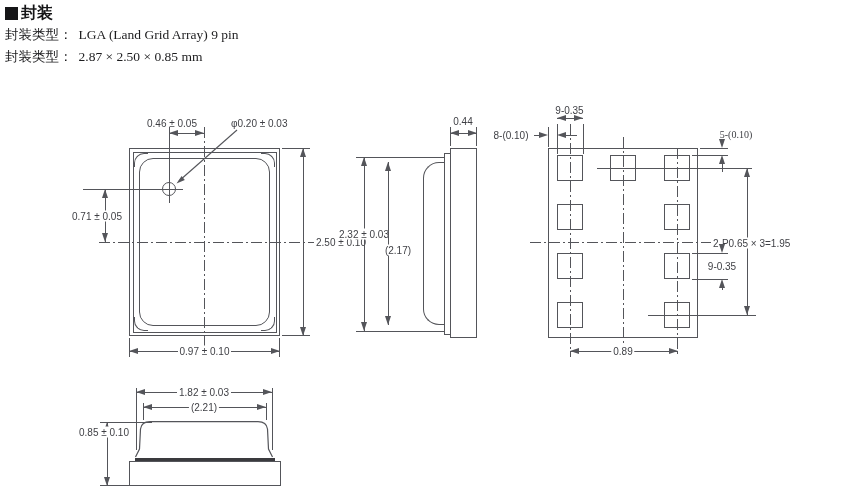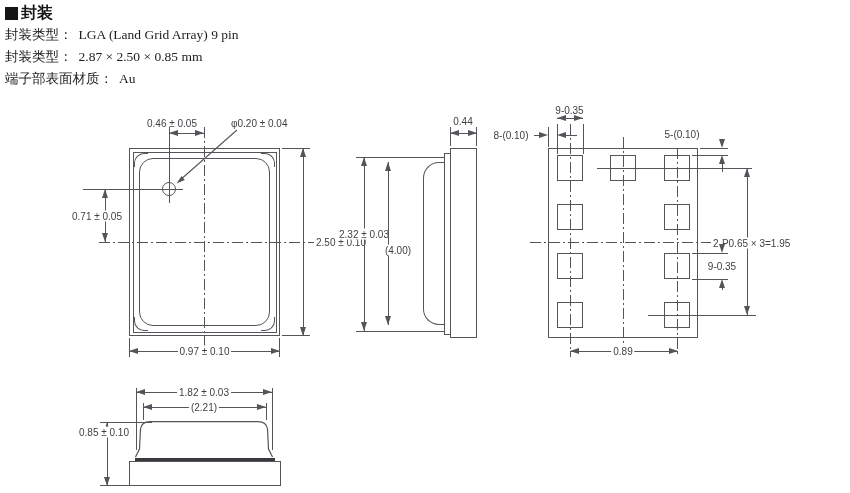--- a/index.html
+++ b/index.html
@@ -54,9 +54,6 @@
   <div class="hdr-row" style="top:48px;">
     <span>封装类型：</span><span class="val">2.87 × 2.50 × 0.85 mm</span>
   </div>
-  <div class="hdr-row" style="top:70px;">
-    <span>端子部表面材质：</span><span class="val">Au</span>
-  </div>
 
   <div>
     <div class="rect thick" style="left:129px;top:148px;width:151px;height:188px;"></div>

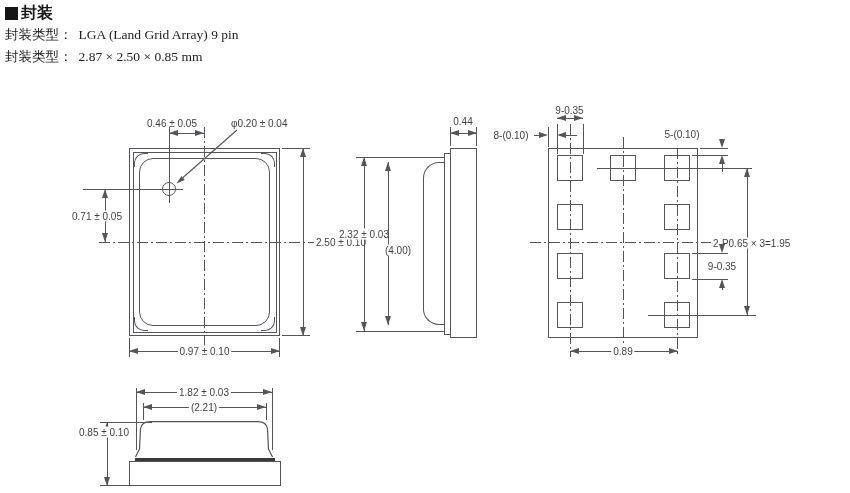--- a/index.html
+++ b/index.html
@@ -76,7 +76,7 @@
     <div class="ar r" style="left:195.3px;top:130.3px;"></div>
     <div class="dl nobg" style="left:172px;top:123px;">0.46 ± 0.05</div>
 
-    <div class="dl la nobg" style="left:229px;top:123px;">φ0.20 ± 0.04</div>
+    <div class="dl la nobg" style="left:229px;top:123px;">φ0.20 ± 0.03</div>
 
     <div class="vl" style="left:105px;top:189.3px;height:53px;"></div>
     <div class="ar u" style="left:102px;top:189.3px;"></div>

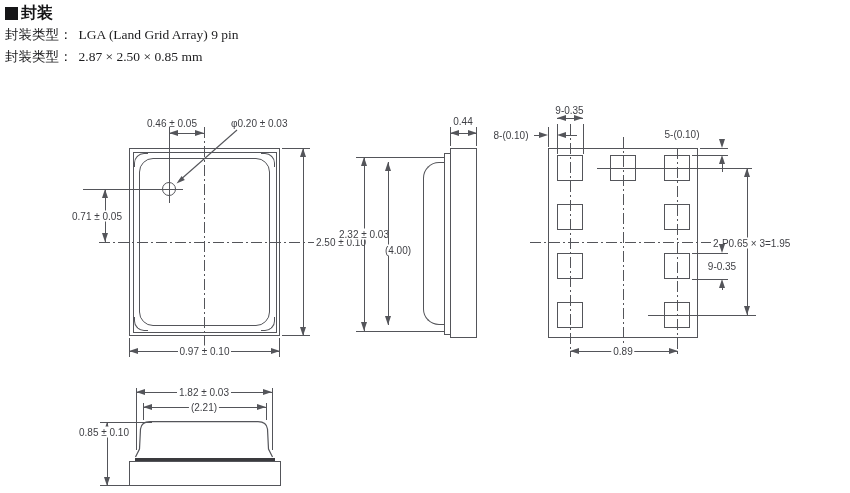--- a/index.html
+++ b/index.html
@@ -168,7 +168,7 @@
     <div class="ar d" style="left:718.7px;top:139px;"></div>
     <div class="ar u" style="left:718.7px;top:155px;"></div>
     <div class="vl" style="left:721.7px;top:164px;height:8px;"></div>
-    <div class="dl nobg" style="left:682px;top:134px;">5-(0.10)</div>
+    <div class="dl nobg" style="left:736px;top:134px;font-family:Liberation Serif, serif;">5-(0.10)</div>
 
     <div class="vl" style="left:746.7px;top:168.3px;height:147px;"></div>
     <div class="ar u" style="left:743.7px;top:168.3px;"></div>

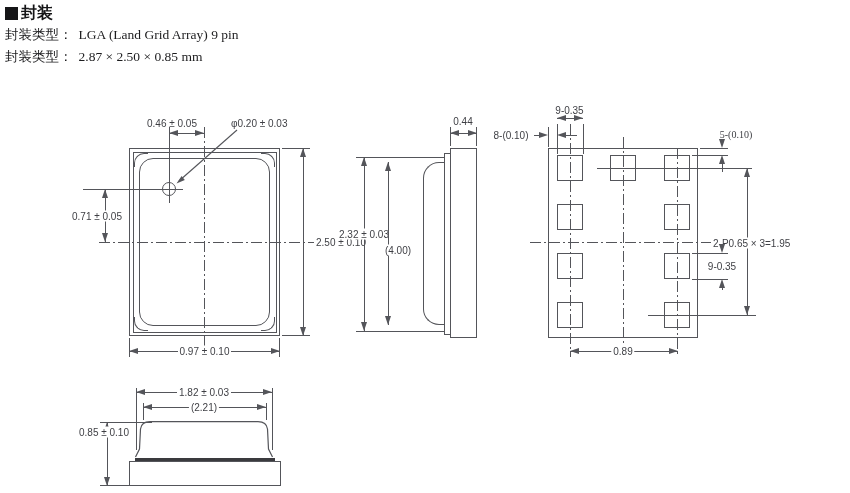--- a/index.html
+++ b/index.html
@@ -122,7 +122,7 @@
     <div class="vl" style="left:387.7px;top:161.5px;height:163px;"></div>
     <div class="ar u" style="left:384.7px;top:161.5px;"></div>
     <div class="ar d" style="left:384.7px;top:315.5px;"></div>
-    <div class="dl" style="left:398px;top:250px;">(4.00)</div>
+    <div class="dl" style="left:398px;top:250px;">(2.17)</div>
   </div>
 
   <div>

